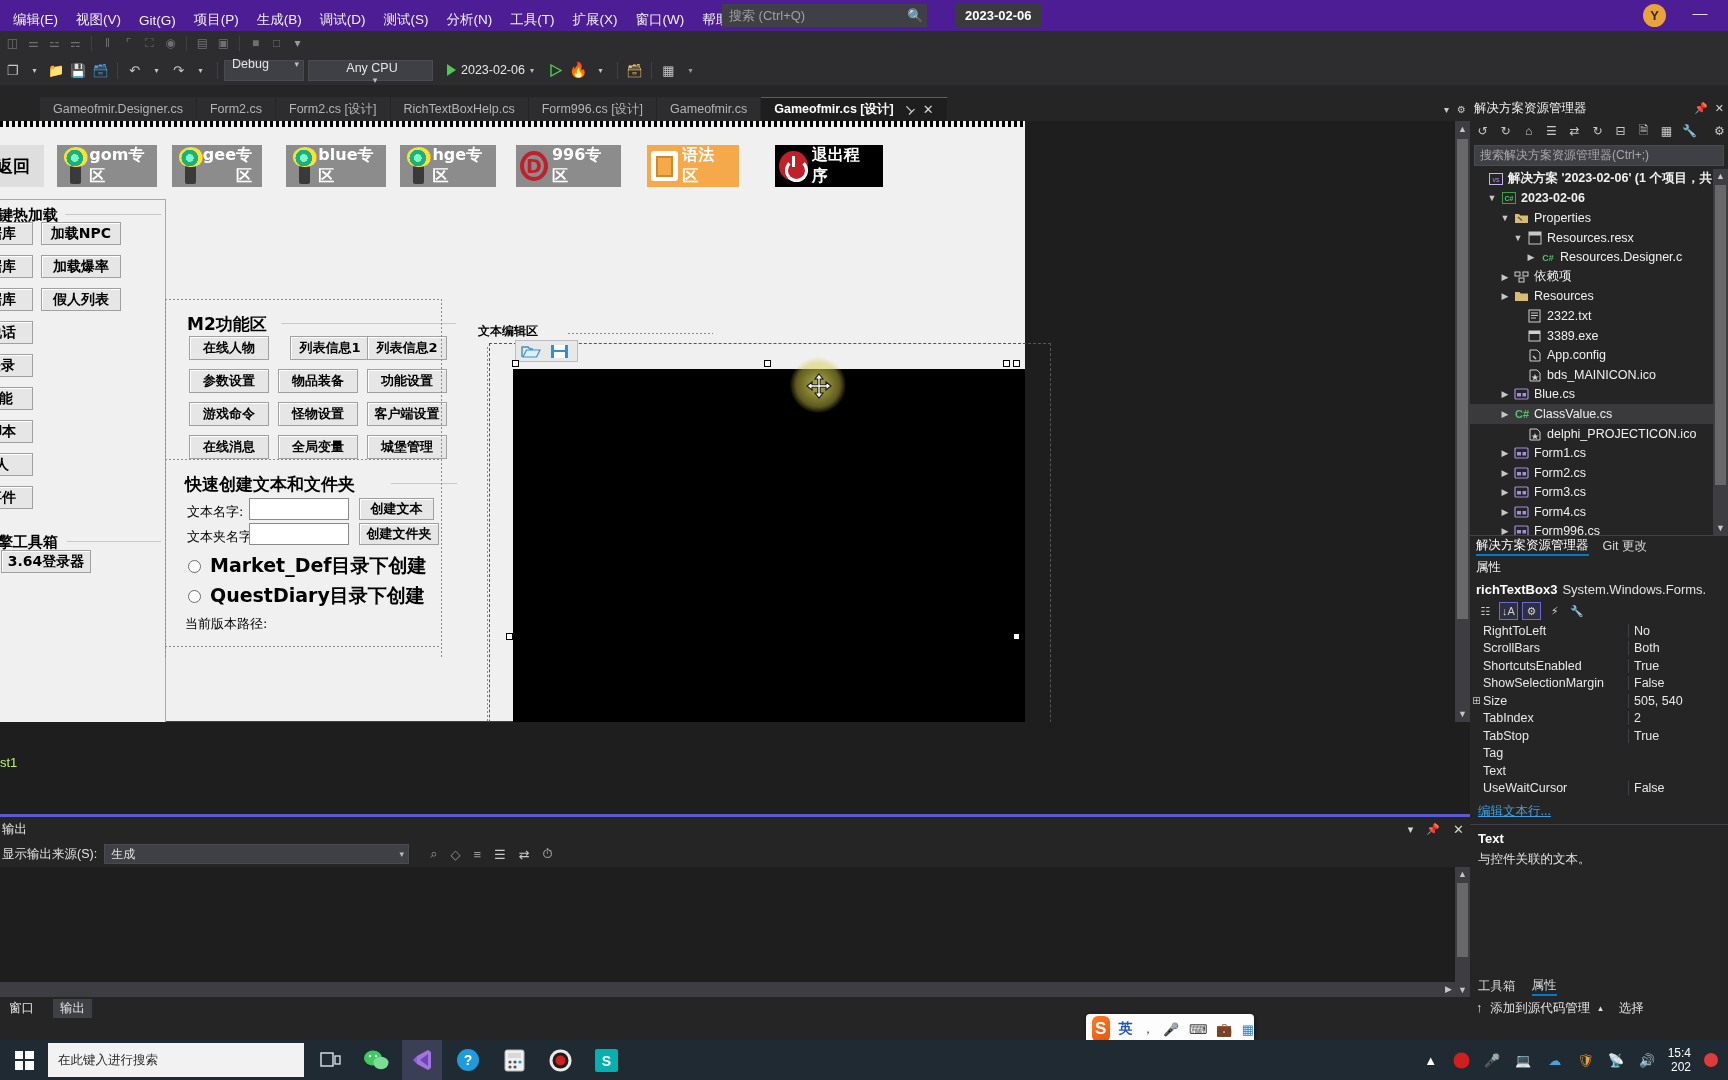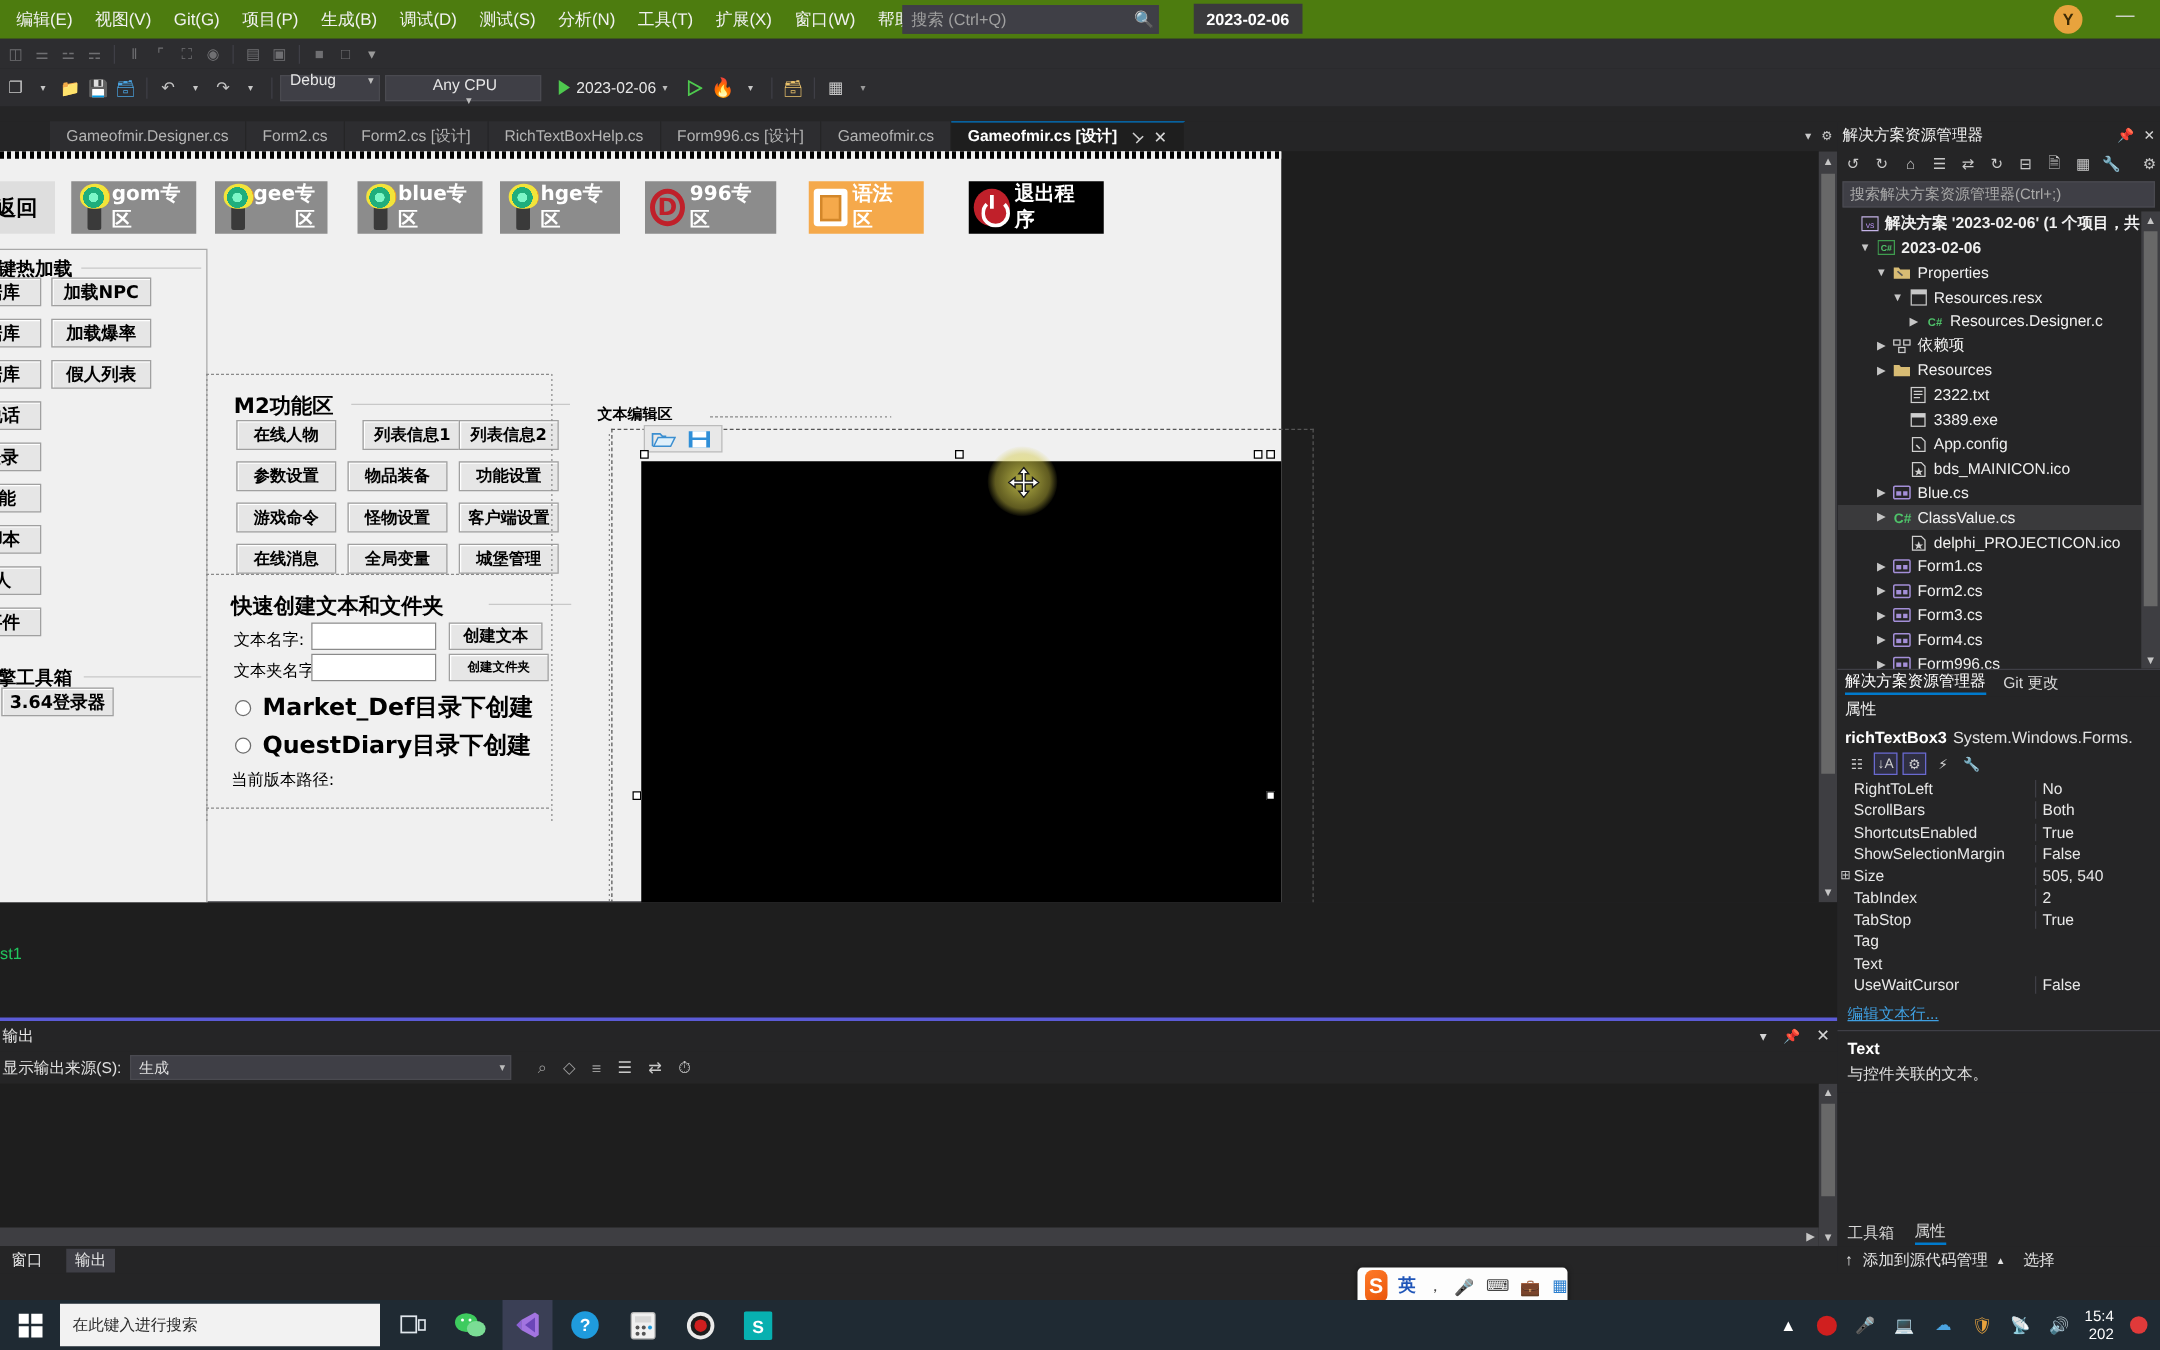--- a/index.html
+++ b/index.html
@@ -13,7 +13,7 @@
 
   
   .menubar { position:absolute; left:0; top:0; width:1728px; height:31px;
-             background:#4d7c0f; display:flex; align-items:center; }
+             background:#4c1d95; display:flex; align-items:flex-end; }
   .menubar .mi { padding:2px 9px; font-size:13.5px; color:#f1f1f1; white-space:nowrap; }
   .search-wrap { position:absolute; left:722px; top:4px; width:205px; height:23px;
                  background:#3f3f46; border:1px solid #3f3f46; display:flex; align-items:center; }

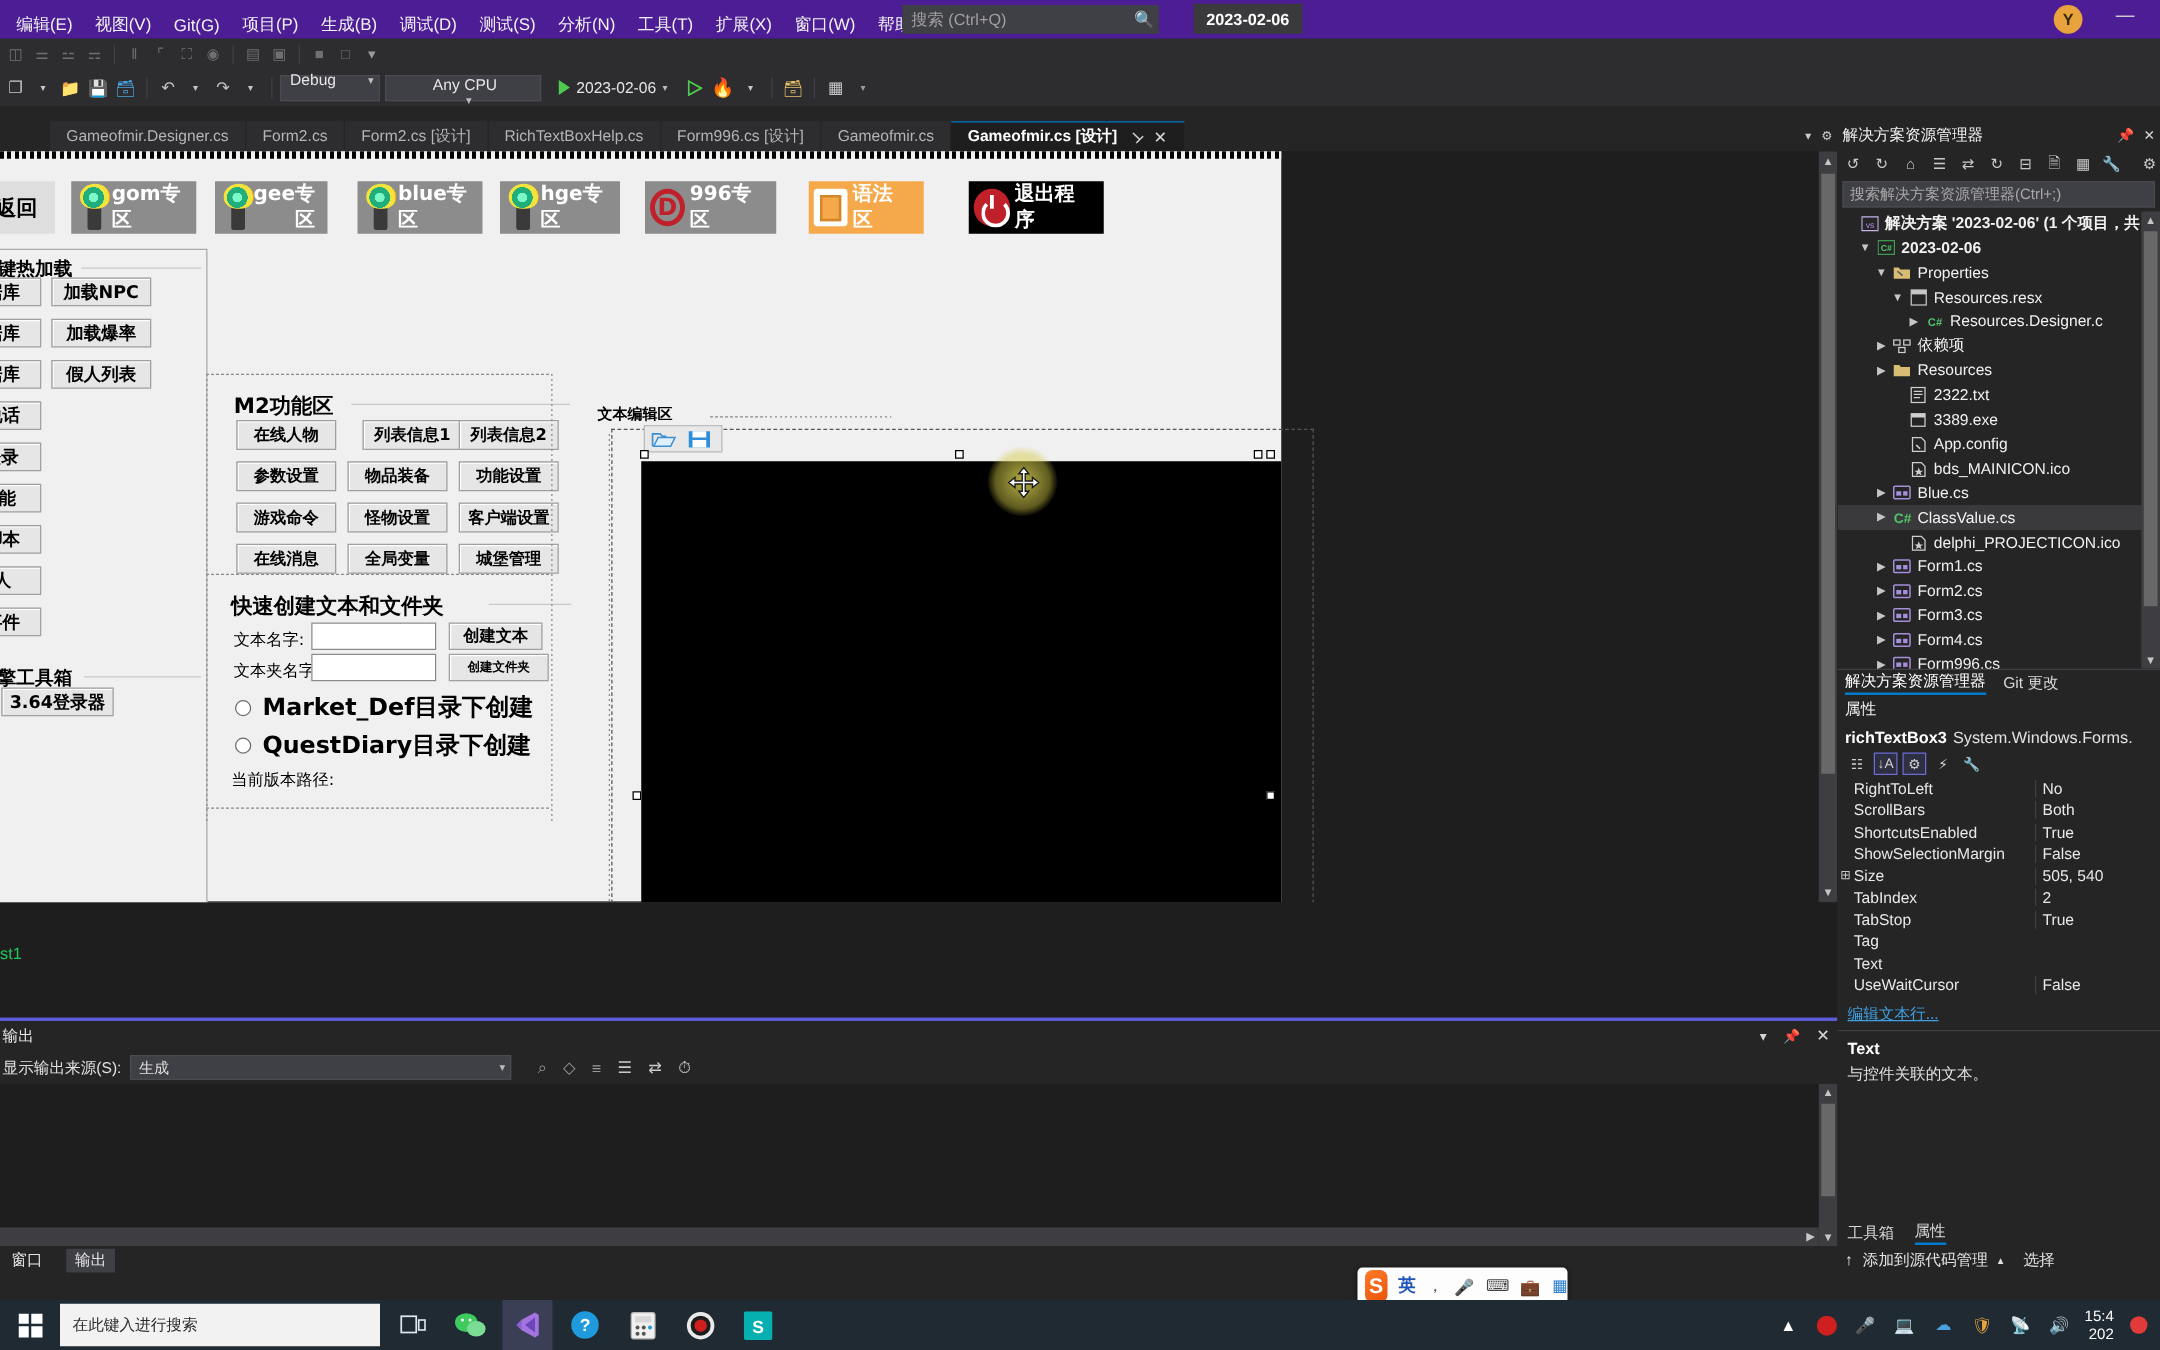--- a/index.html
+++ b/index.html
@@ -460,7 +460,7 @@
 
         <div class="txtlabel" style="left:6px; top:215px;">文本夹名字:</div>
         <input class="tinput" style="left: 68px; top: 210px; width: 100px;" value="">
-        <div class="wbtn" style="left:178px; top:210px; width:80px; height:22px; font-size:10px;">创建文件夹</div>
+        <div class="wbtn" style="left:178px; top:210px; width:80px; height:22px; font-size:13px;">创建文件夹</div>
 
         <div class="radio" style="left:7px; top:240px;">
           <span class="rc"></span>

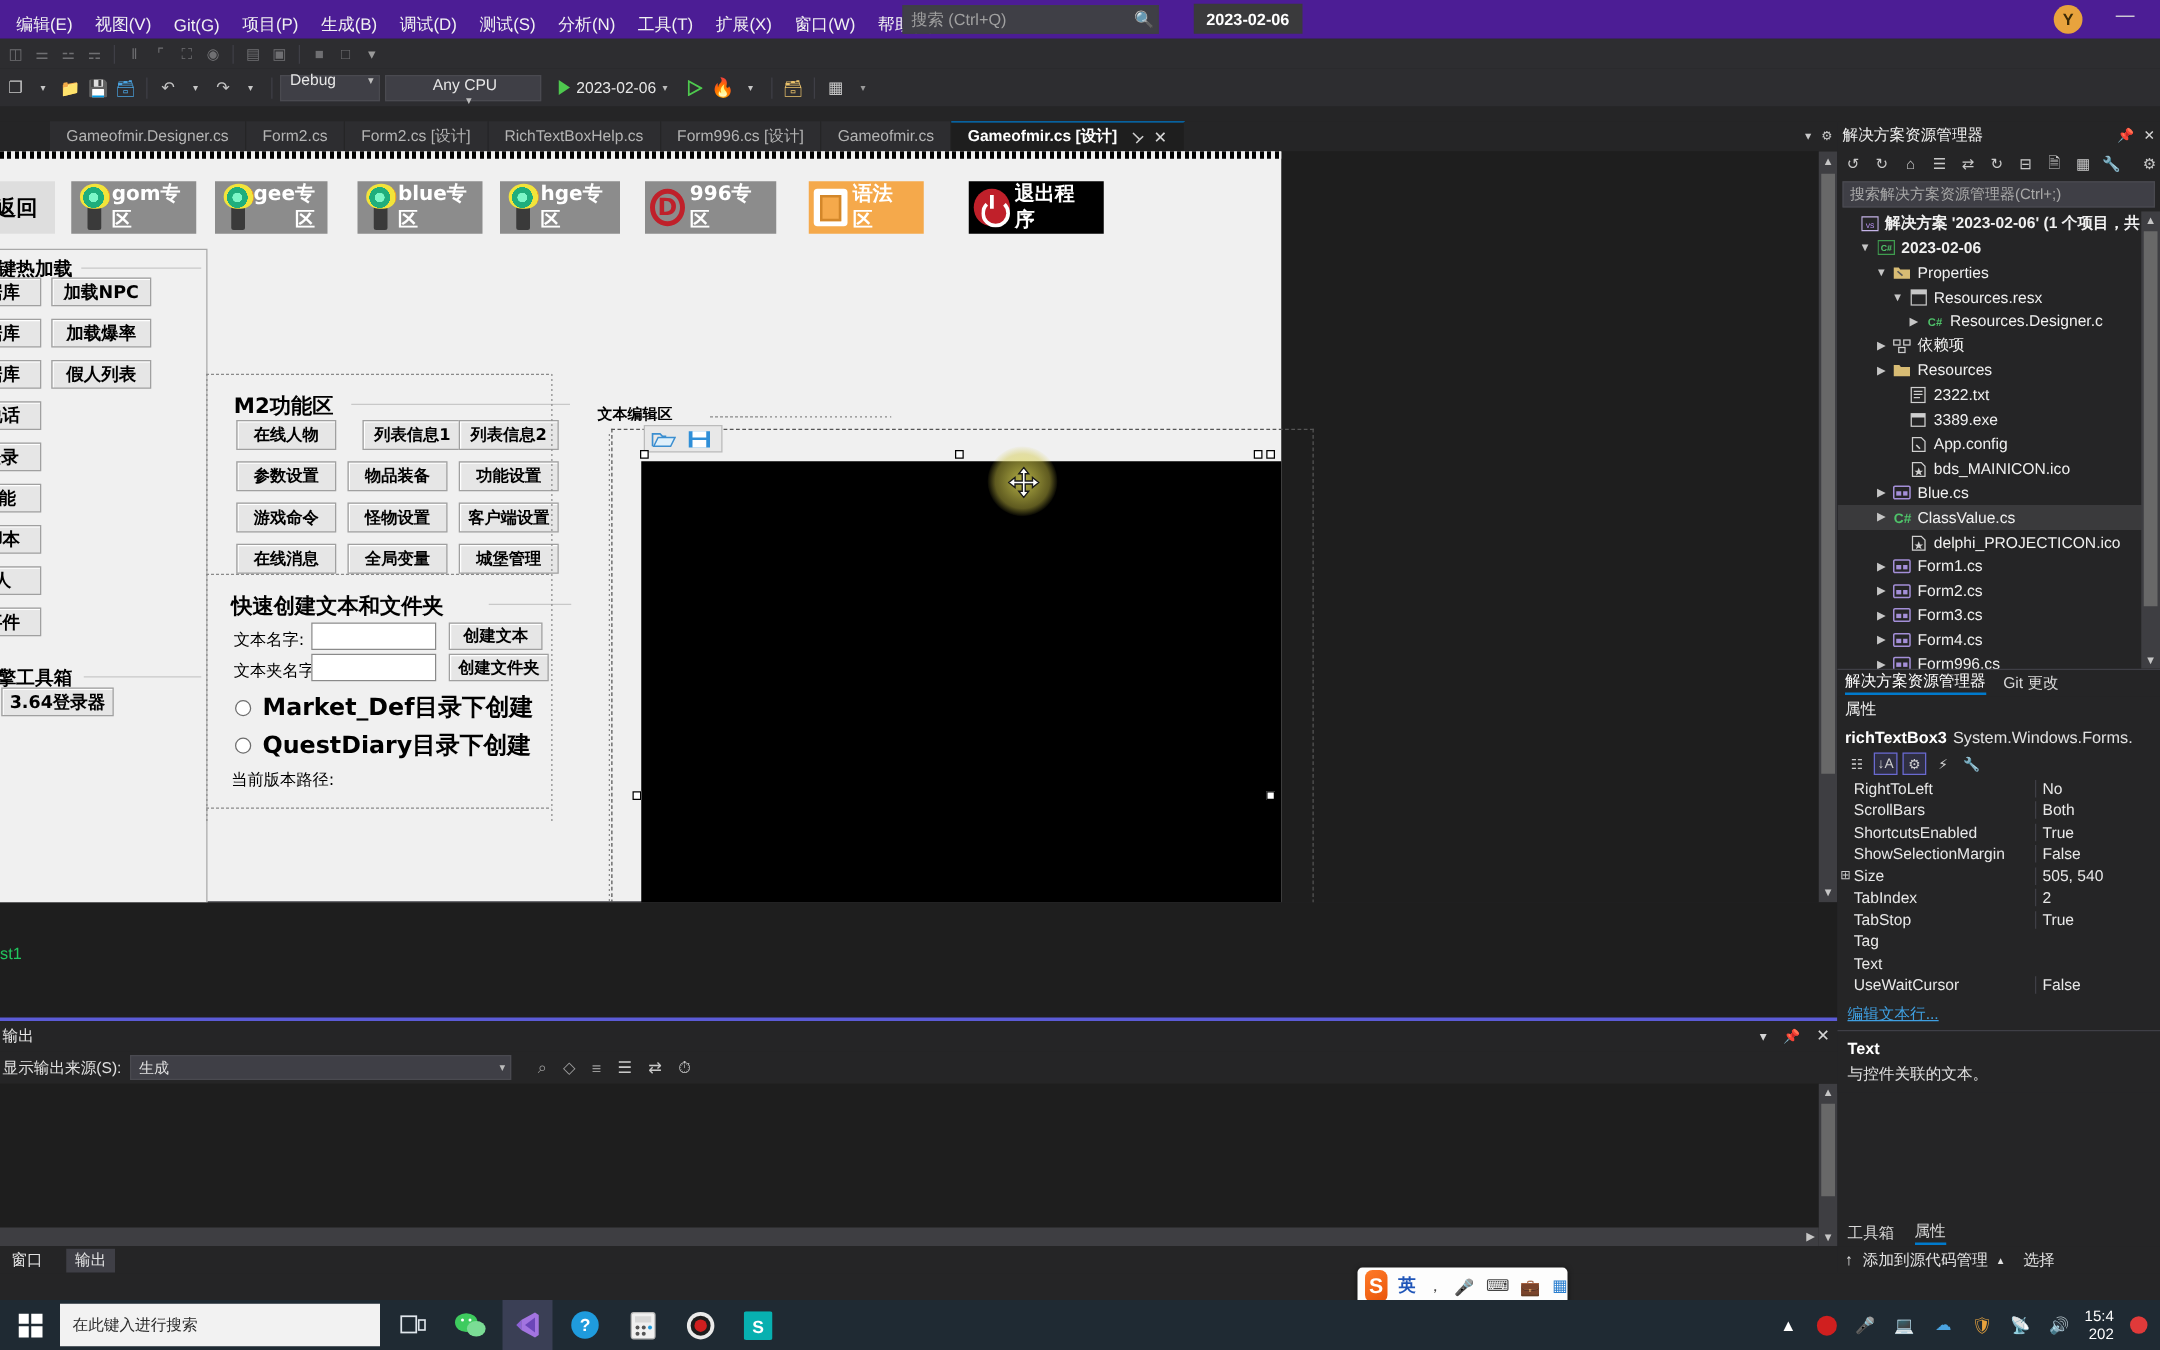--- a/index.html
+++ b/index.html
@@ -139,7 +139,7 @@
 
   
   .docoutline { position:absolute; left:0; top:722px; width:1470px; height:96px; background:#1e1e1e;}
-  .docoutline .lbl{ position:absolute; left:0px; top:33px; color:#22c55e; font-size:13px;}
+  .docoutline .lbl{ position:absolute; left:0px; top:33px; color:#bef264; font-size:13px;}
   .splitter { position:absolute; left:0; top:814px; width:1470px; height:3px; background:#5b5bd6;}
   .outpanel { position:absolute; left:0; top:817px; width:1470px; height:180px; background:#252526;}
   .outhdr { position:absolute; left:0; top:0; width:1470px; height:24px; background:#252526;

